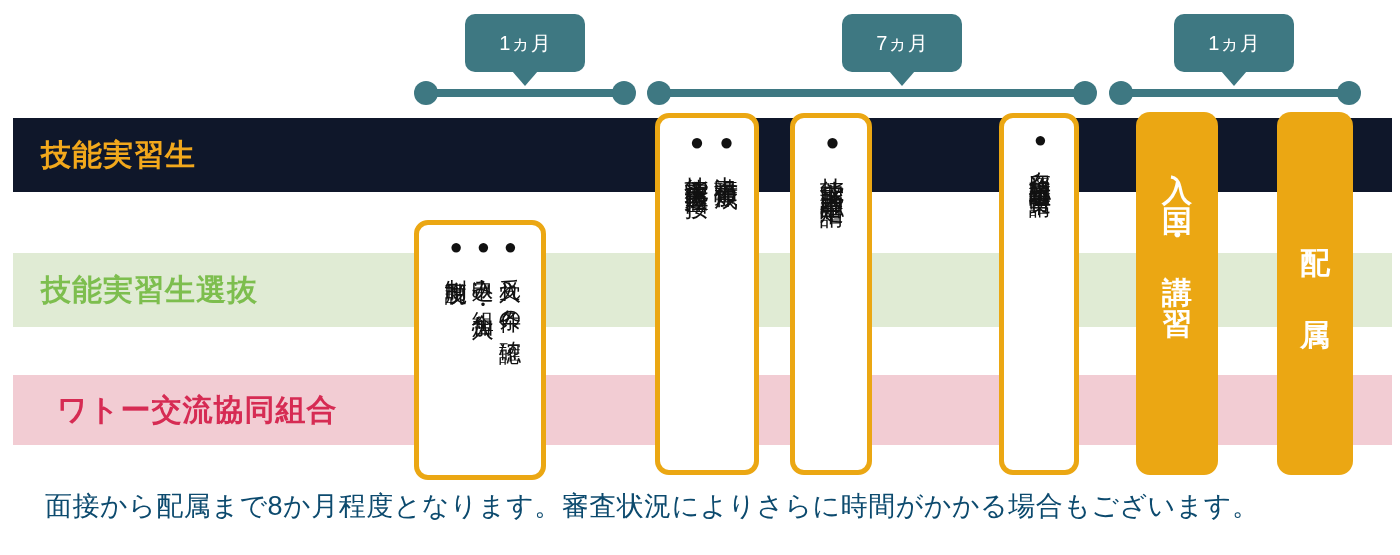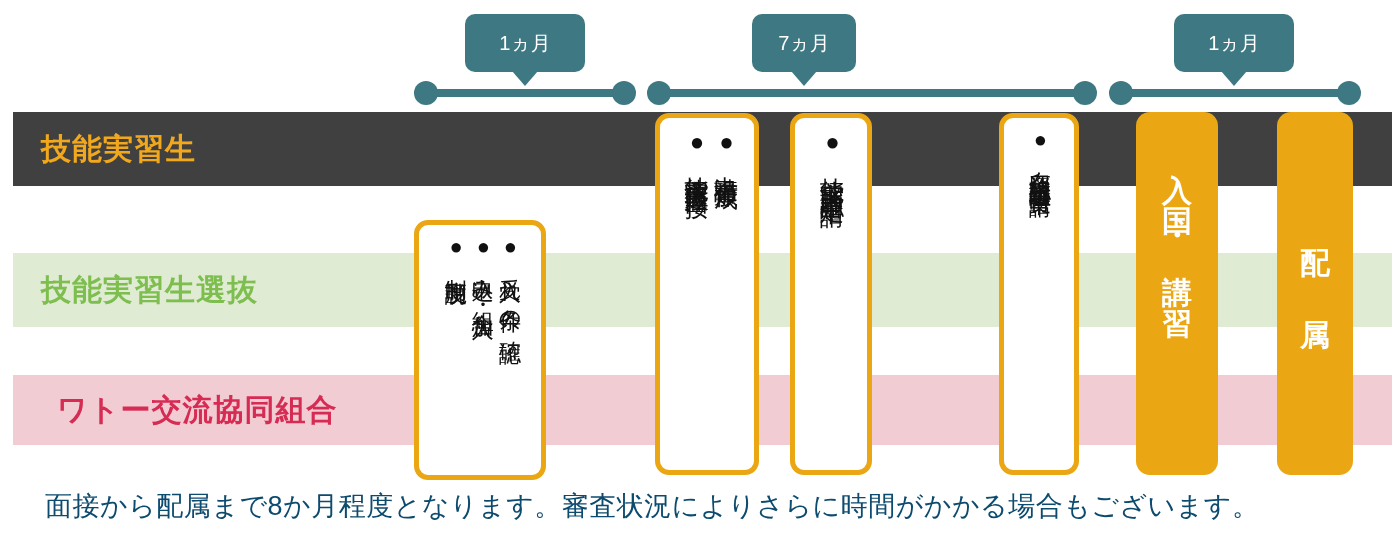--- a/index.html
+++ b/index.html
@@ -36,7 +36,7 @@
     color:#ffffff; font-size:20px; display:flex; align-items:center; justify-content:center;
   }
   .b1 { left:465px; width:120px; }
-  .b2 { left:752px; width:104px;justify-content:center; }
+  .b2 { left:842px; width:120px;justify-content:center; }
   .b3 { left:1174px; width:120px; }
   .bubble .tail {
     position:absolute; left:50%; bottom:-14px; transform:translateX(-50%);

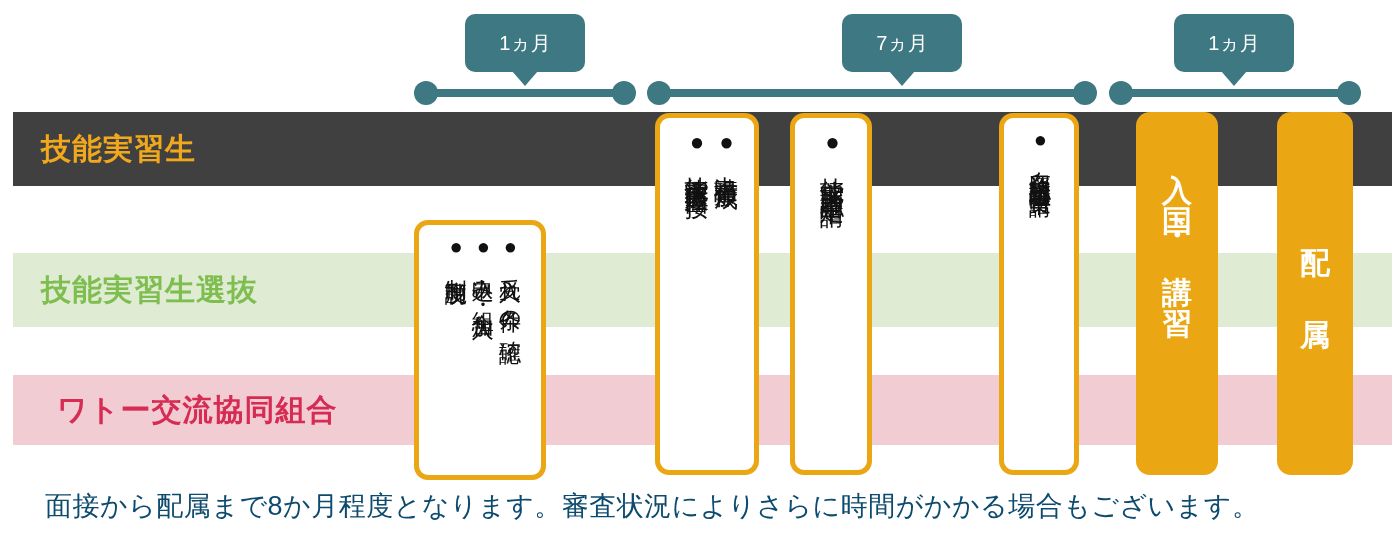--- a/index.html
+++ b/index.html
@@ -10,7 +10,7 @@
 
   
   .band { position:absolute; left:13px; width:1379px; }
-  .band1 { top:112px; height:74px; background:#404040;font-family:Liberation Serif, serif; }
+  .band1 { top:118px; height:74px; background:#0f172a;font-family:Liberation Serif, serif; }
   .band2 { top:253px; height:74px; background:#E0EBD4; }
   .band3 { top:375px; height:70px; background:#F2CCD3; }
   .row-label {

